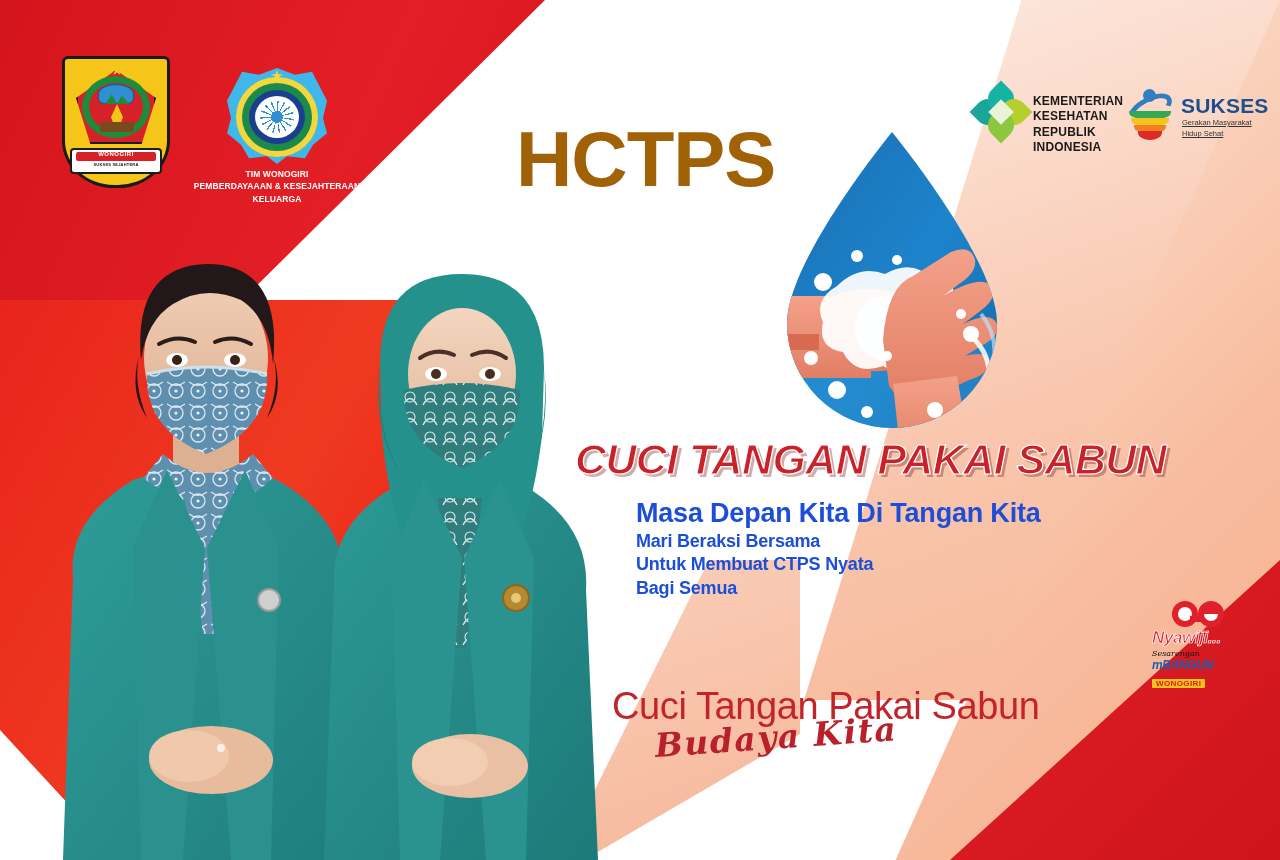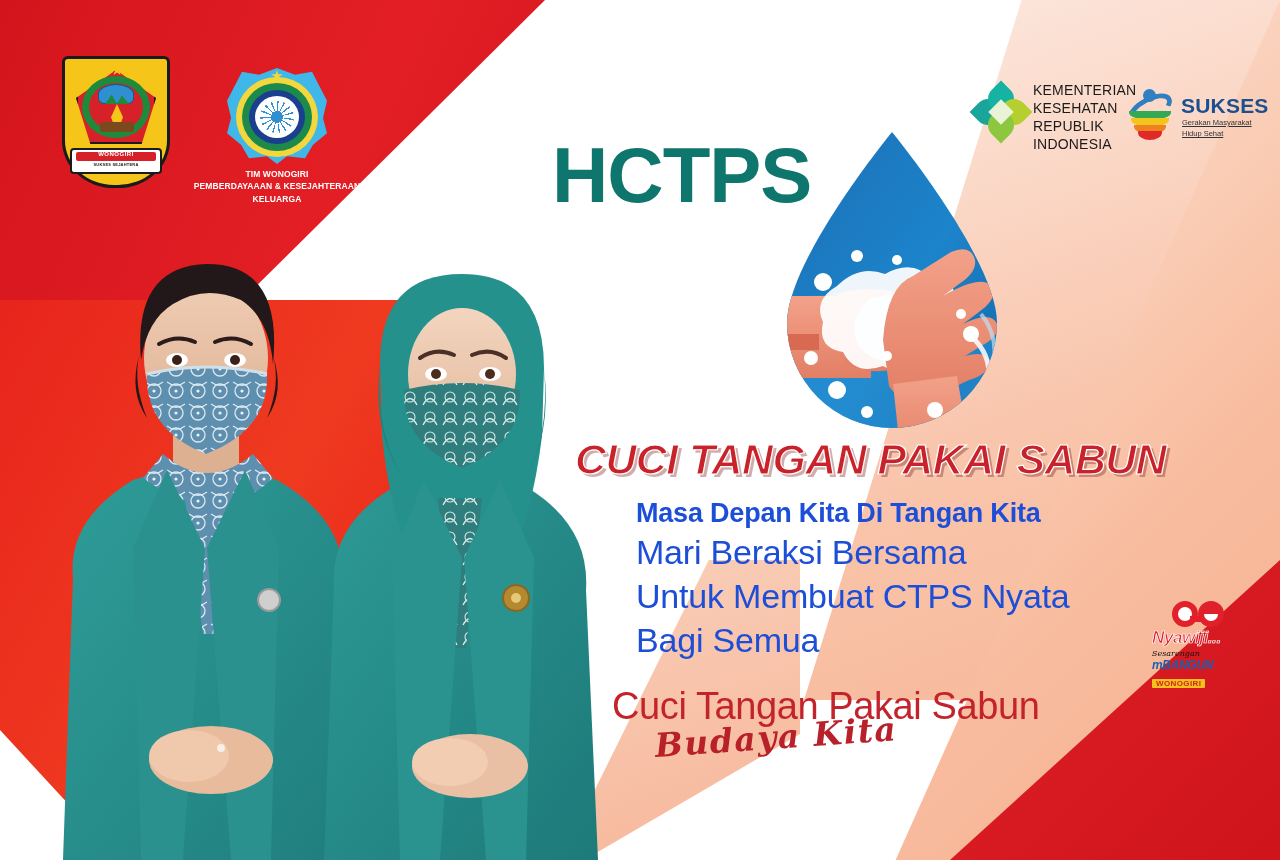--- a/index.html
+++ b/index.html
@@ -154,7 +154,7 @@
   .kk-p4{left:13px;top:26px;background:#8dc63f;transform:rotate(315deg);}
   .kk-core{position:absolute;left:17px;top:17px;width:18px;height:18px;background:#e9f3d7;transform:rotate(45deg);}
   .kk-txt{
-    position:absolute;left:58px;top:0;color:#1a1a1a;font-size:14px;font-weight:normal;
+    position:absolute;left:58px;top:12px;color:#1a1a1a;font-size:12px;font-weight:bold;
     line-height:1.28;letter-spacing:.2px;
   }
 

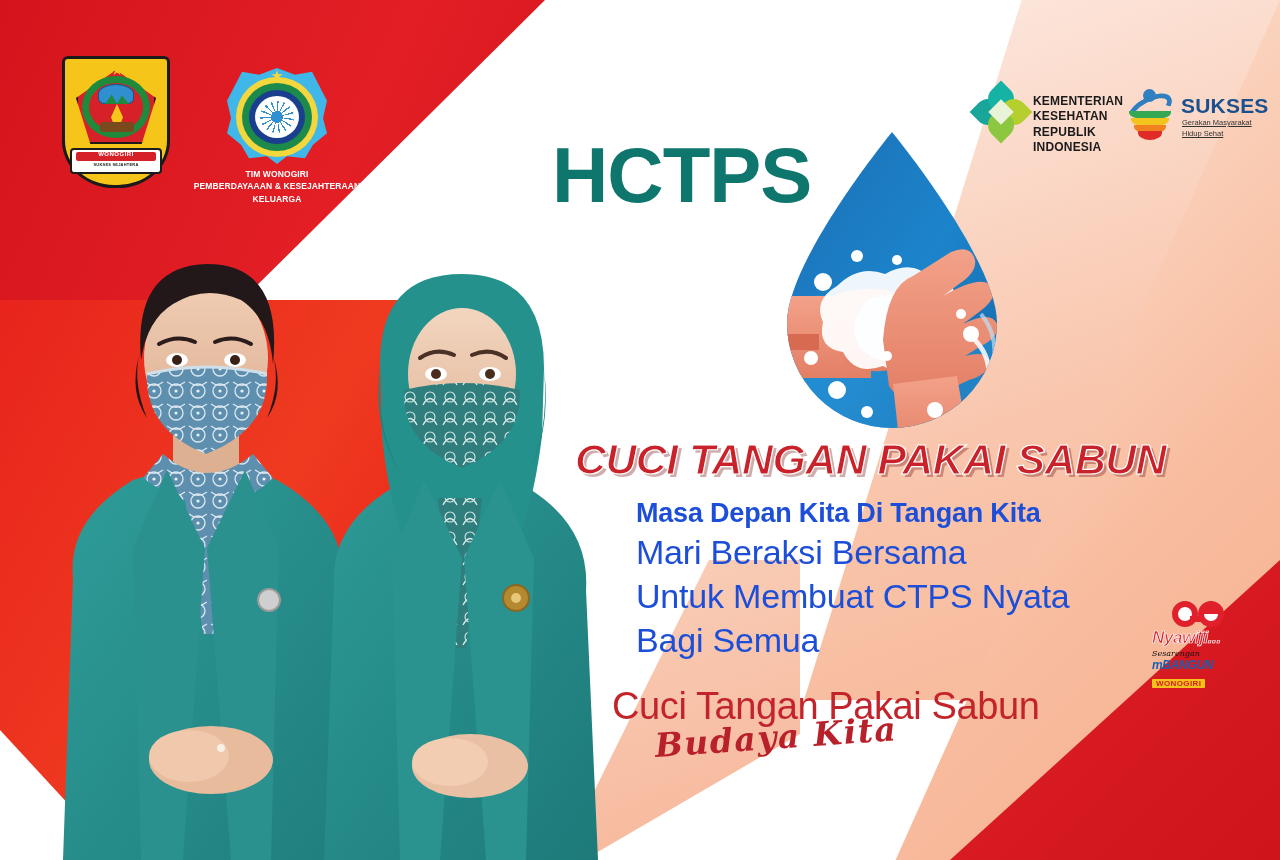--- a/index.html
+++ b/index.html
@@ -178,8 +178,8 @@
 
   
   .hctps{
-    position:absolute;left:516px;top:140px;color:#0f766e;
-    font-size:78px;font-weight:bold;line-height:.92;letter-spacing:-1px;margin-left:36px;
+    position:absolute;left:516px;top:124px;color:#a16207;
+    font-size:78px;font-weight:bold;line-height:.92;letter-spacing:-1px;
   }
 
   

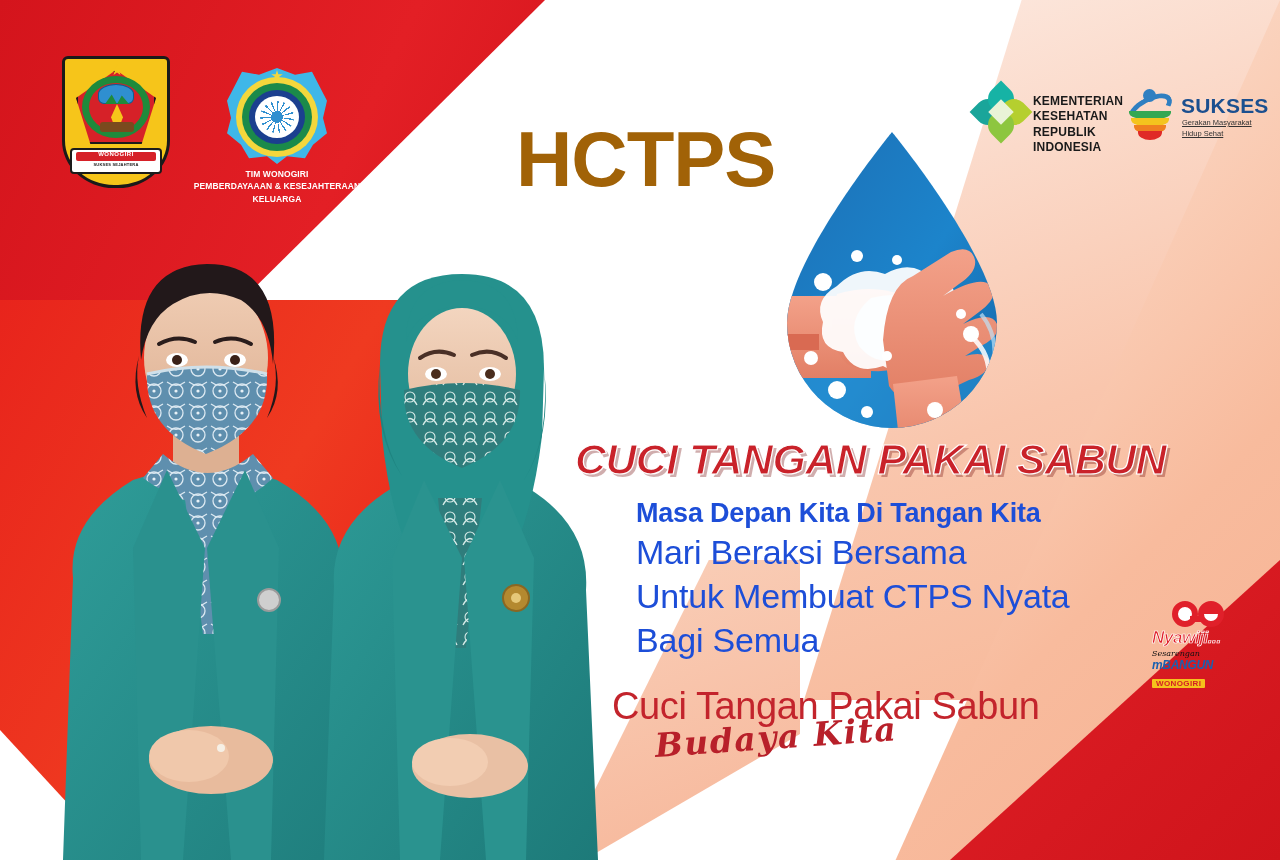--- a/index.html
+++ b/index.html
@@ -197,7 +197,7 @@
   
   .blue-block{position:absolute;left:636px;top:497px;width:520px;color:#1d4ed8;}
   .blue-1{font-size:27px;font-weight:bold;line-height:1.22;letter-spacing:-.2px;}
-  .blue-n{font-size:34px;font-weight:normal;line-height:1.3;letter-spacing:-.2px;}
+  .blue-n{font-size:18px;font-weight:bold;line-height:1.3;letter-spacing:-.2px;}
 
   
   .foot-1{

